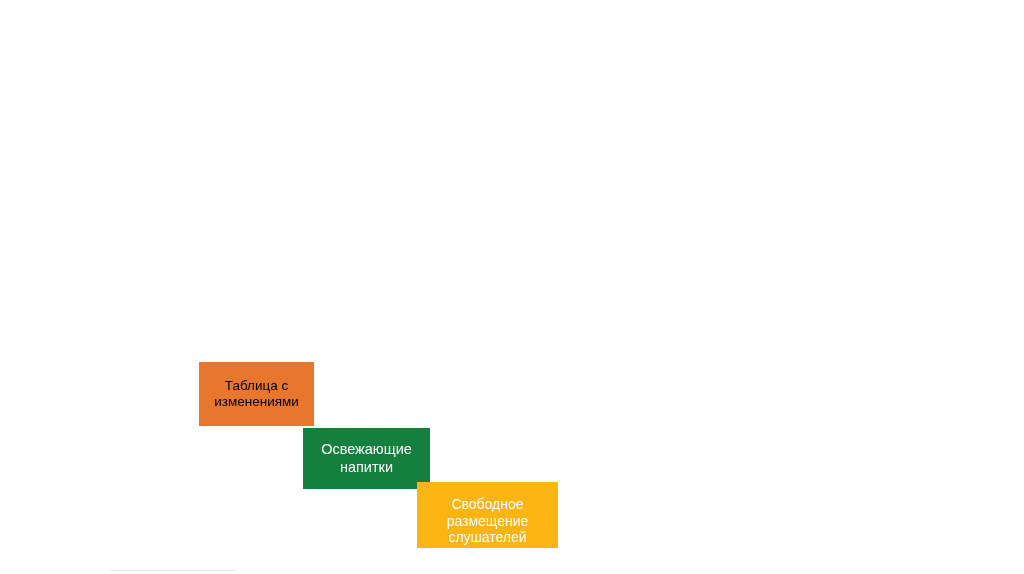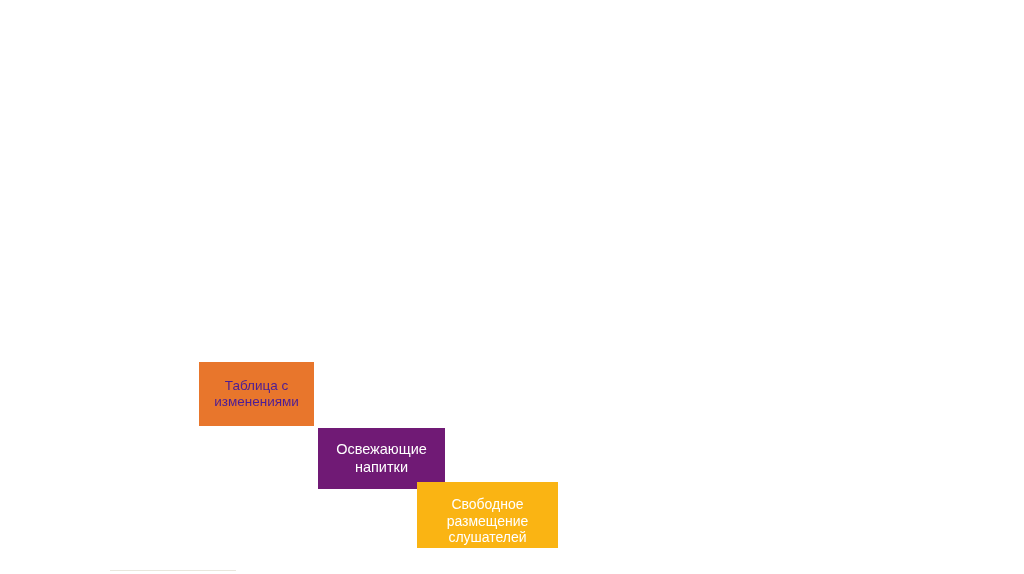--- a/index.html
+++ b/index.html
@@ -91,7 +91,7 @@
 
   <div class="smartart">
 
-    <div class="step-box" id="step-1" style="background: rgb(232, 118, 44); color: #4c1d95;">
+    <div class="step-box" id="step-1" style="background: rgb(232, 118, 44); color: #000000;">
       <span class="step-label">Таблица с изменениями</span>
     </div>
 

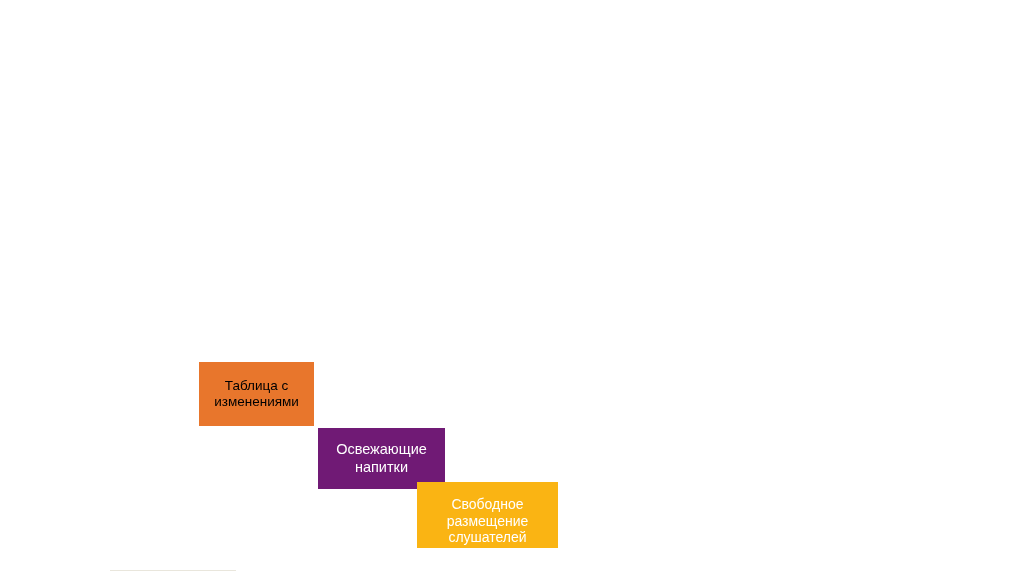--- a/index.html
+++ b/index.html
@@ -95,7 +95,7 @@
       <span class="step-label">Таблица с изменениями</span>
     </div>
 
-    <div class="step-box" id="step-2" style="background: #701a75; color: rgb(255, 255, 255); margin-left: 15px;">
+    <div class="step-box" id="step-2" style="background: #15803d; color: rgb(255, 255, 255);">
       <span class="step-label">Освежающие напитки</span>
     </div>
 

